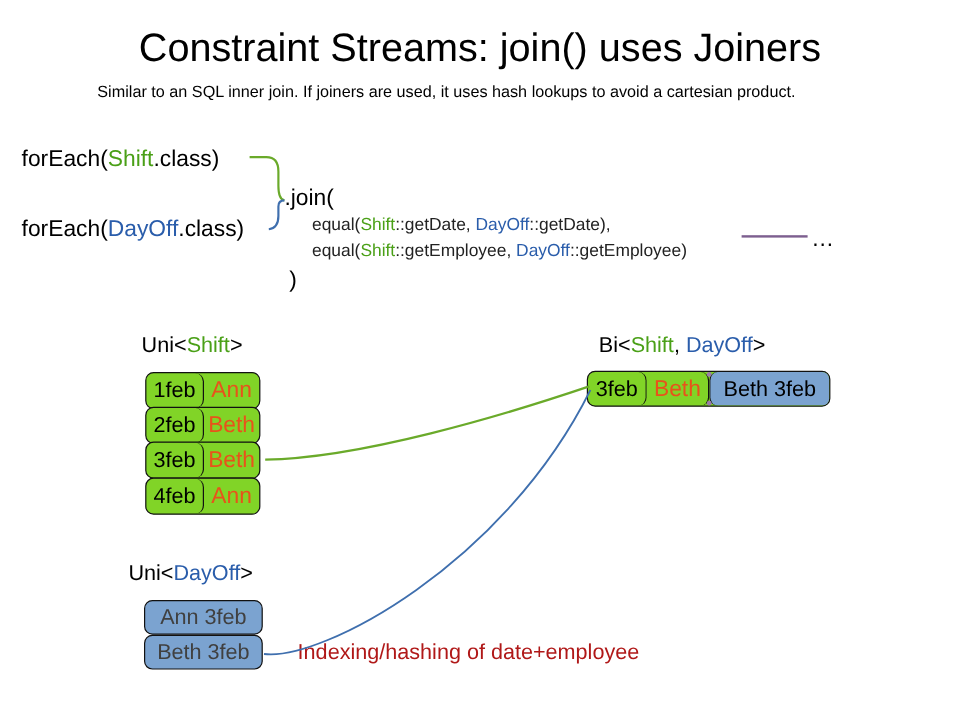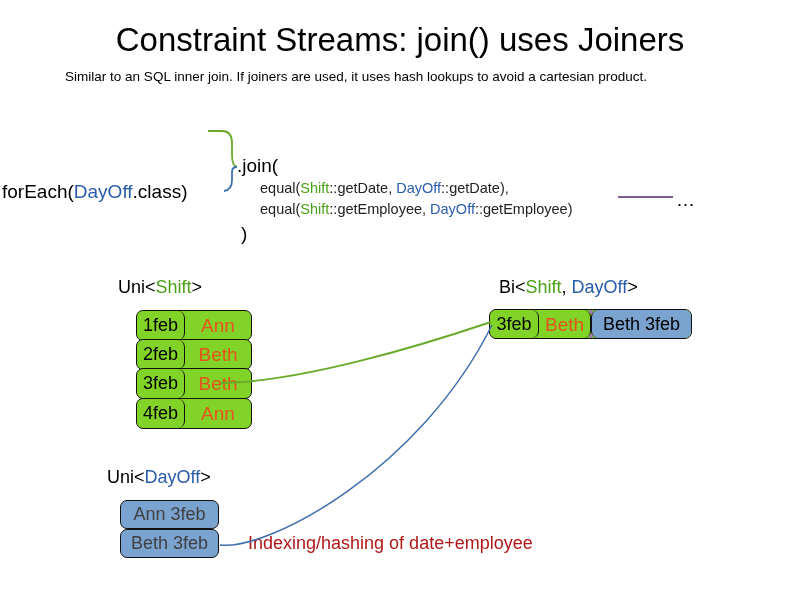--- a/index.html
+++ b/index.html
@@ -36,12 +36,13 @@
   .subtitle {
     position: absolute;
     top: 68px;
-    left: 12px;
+    left: 0;
     width: 688px;
     text-align: center;
     font-size: 13.5px;
     line-height: 18px;
     color: #000000;
+    padding-left: 28px;
   }
   
   .code-line {

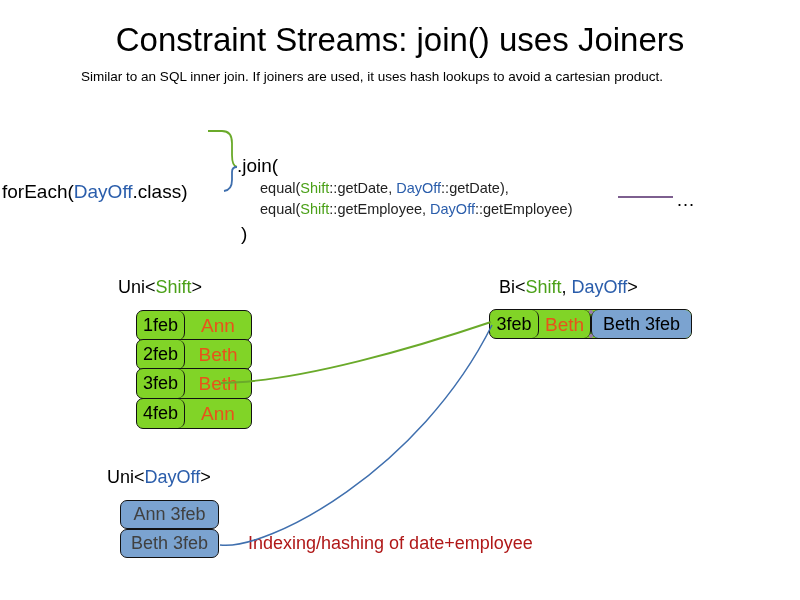--- a/index.html
+++ b/index.html
@@ -222,6 +222,7 @@
   <div class="title">Constraint Streams: join() uses Joiners</div>
   <div class="subtitle">Similar to an SQL inner join. If joiners are used, it uses hash lookups to avoid a cartesian product.</div>
 
+  <div class="code-line code-foreach-shift"><span>forEach(</span><span class="tok-shift">Shift</span><span>.class)</span></div>
 
   <div class="code-line code-foreach-dayoff"><span>forEach(</span><span class="tok-dayoff">DayOff</span><span>.class)</span></div>
 

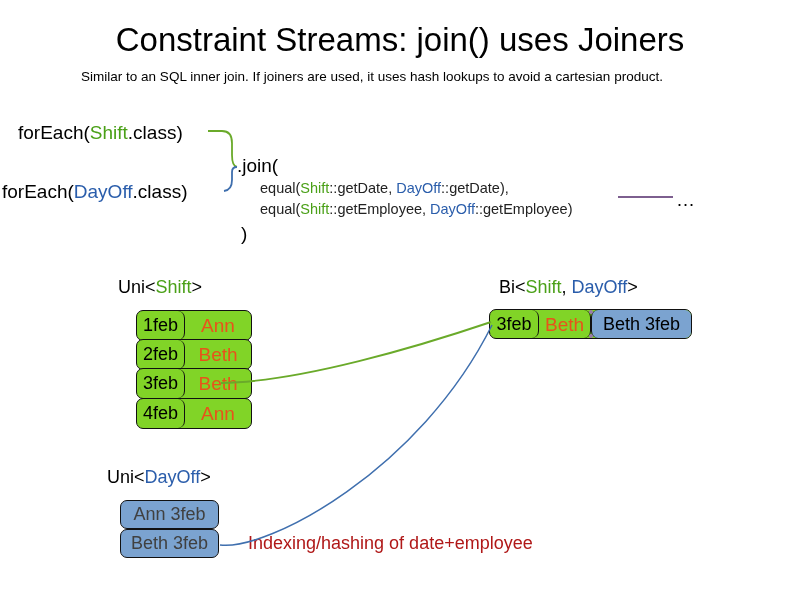--- a/index.html
+++ b/index.html
@@ -53,7 +53,7 @@
     color: #000000;
   }
   .code-foreach-shift { left: 18px;  top: 121px; }
-  .code-foreach-dayoff{ left: 2px;  top: 180px; }
+  .code-foreach-dayoff{ left: 18px;  top: 180px; }
   .code-join          { left: 237px; top: 154px; }
   .code-close         { left: 241px; top: 222px; }
   .code-arg {

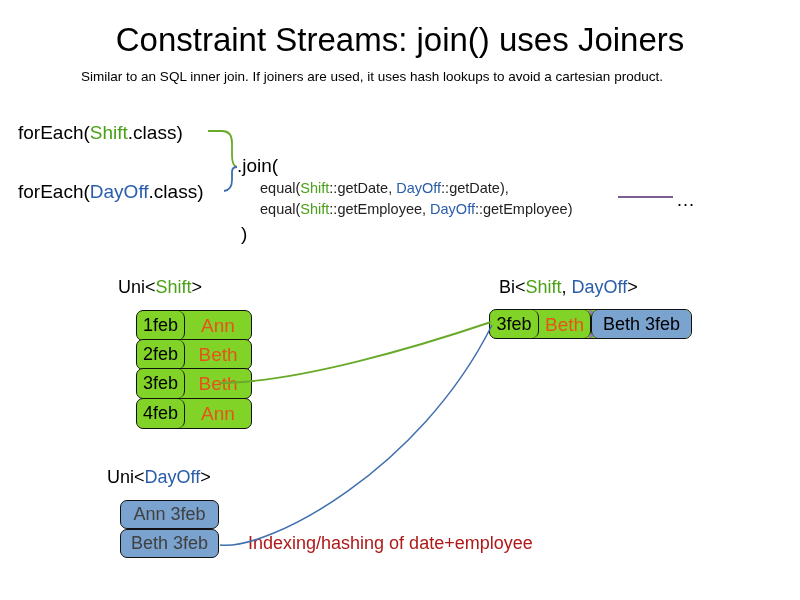--- a/index.html
+++ b/index.html
@@ -119,8 +119,8 @@
   .green-box {
     background: #7ed321;
     background: #81d427;
-    left: 136px;
-    width: 116px;
+    left: 121px;
+    width: 96px;
     height: 31px;
   }
   .green-box .cell-date {

